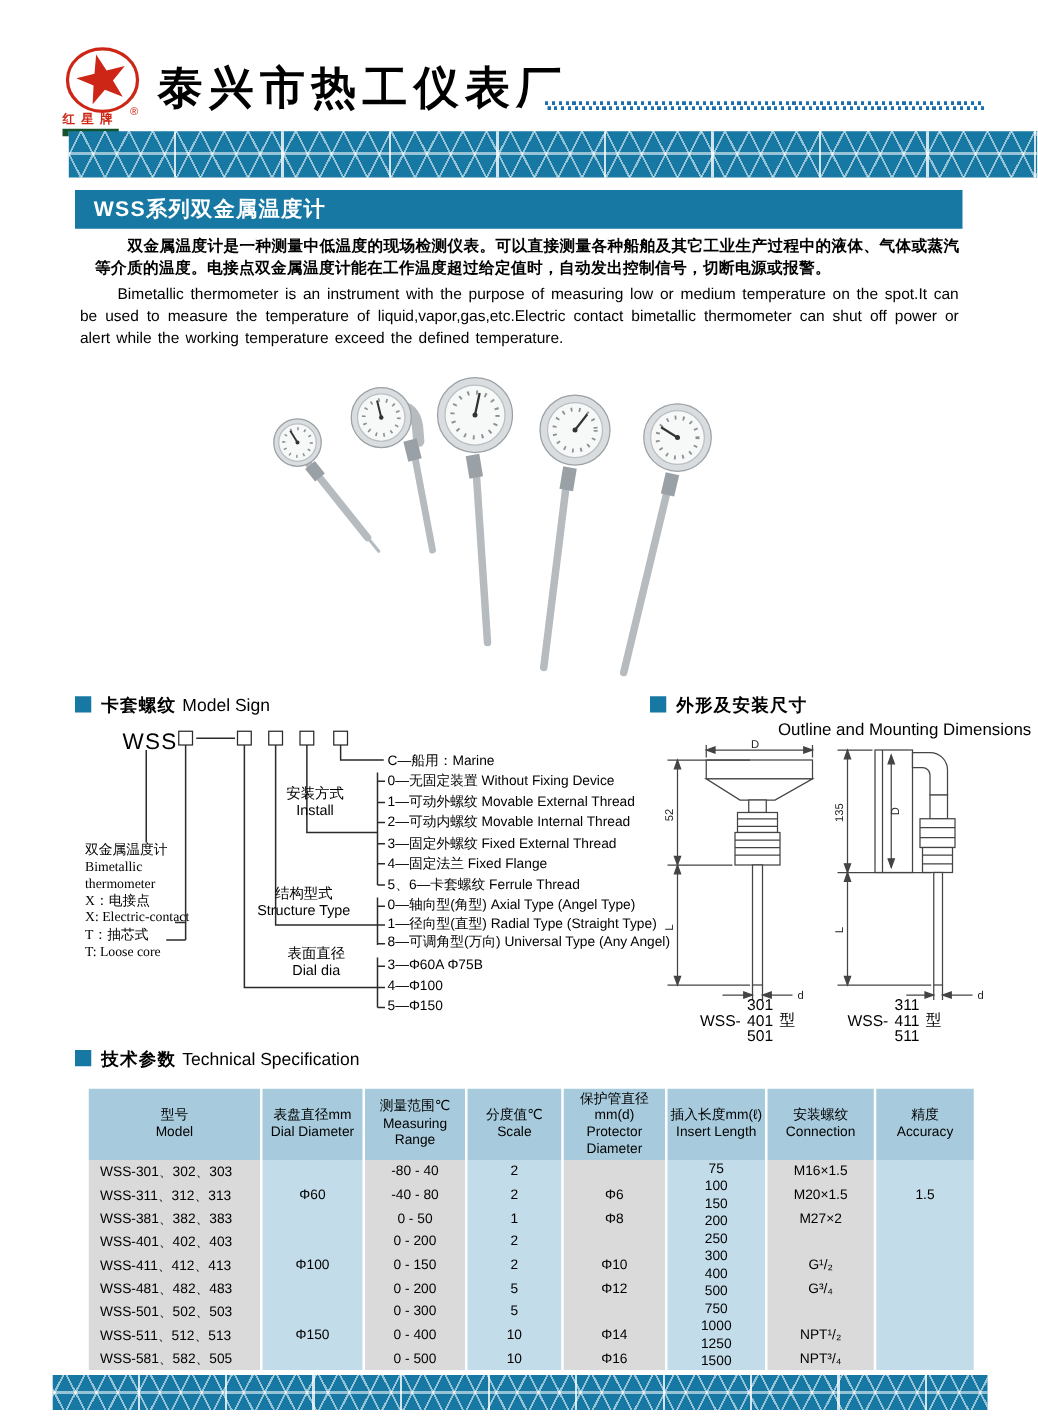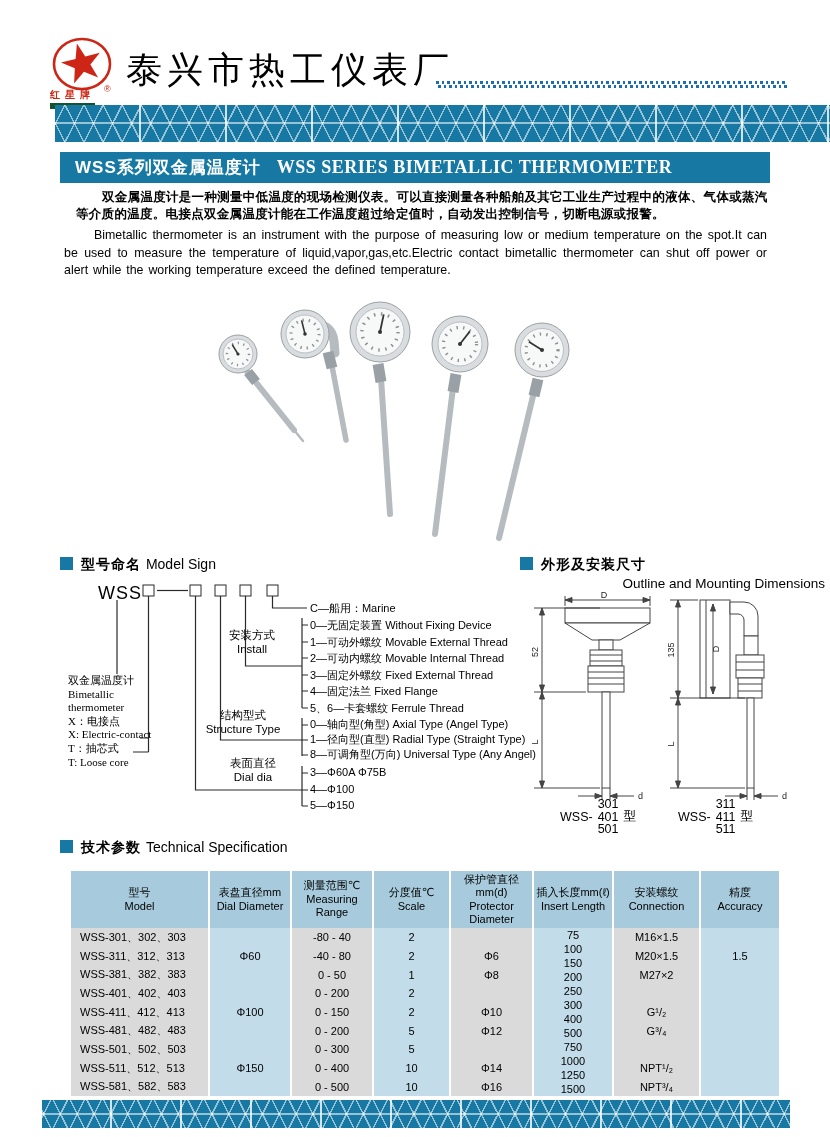--- a/index.html
+++ b/index.html
@@ -10,7 +10,7 @@
   .logo{position:absolute;left:44px;top:34px;width:76px;height:66px;}
   .brand-text{position:absolute;left:50px;top:88px;color:#cd2616;font-size:10px;font-weight:bold;
               letter-spacing:5px;border-bottom:6px solid #14532d;padding-bottom:1px;}
-  .company-name{position:absolute;left:126px;top:46px;font-size:36px;font-weight:normal;
+  .company-name{position:absolute;left:126px;top:46px;font-size:36px;font-weight:bold;
                 letter-spacing:5px;color:#000;}
   .dot-row{position:absolute;height:3px;background:repeating-linear-gradient(90deg,#1b6fae 0 2.5px,transparent 2.5px 5.5px);}
   .lattice{position:absolute;background-color:#1779a3;

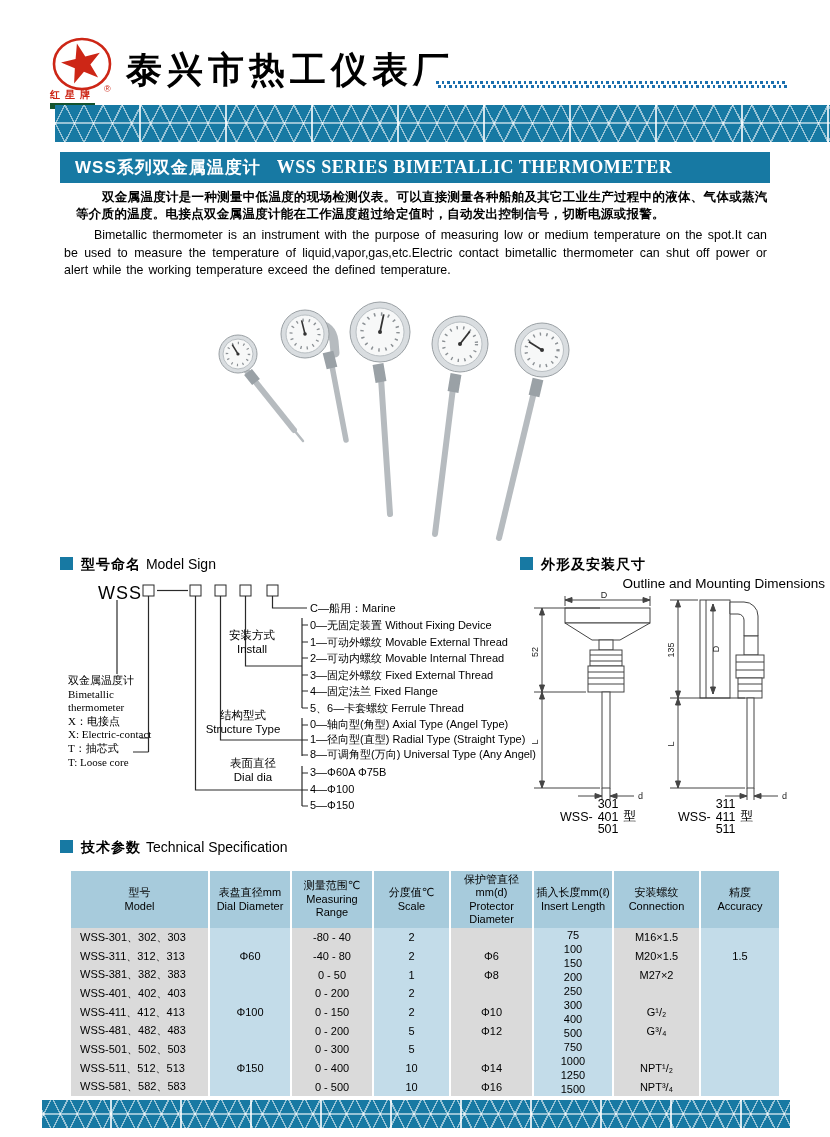--- a/index.html
+++ b/index.html
@@ -90,7 +90,6 @@
 
   <div class="title-banner">
     <span class="title-zh">WSS系列双金属温度计</span>
-    <span class="title-en">WSS SERIES BIMETALLIC THERMOMETER</span>
   </div>
 
   <div class="intro-zh">双金属温度计是一种测量中低温度的现场检测仪表。可以直接测量各种船舶及其它工业生产过程中的液体、气体或蒸汽等介质的温度。电接点双金属温度计能在工作温度超过给定值时，自动发出控制信号，切断电源或报警。</div>

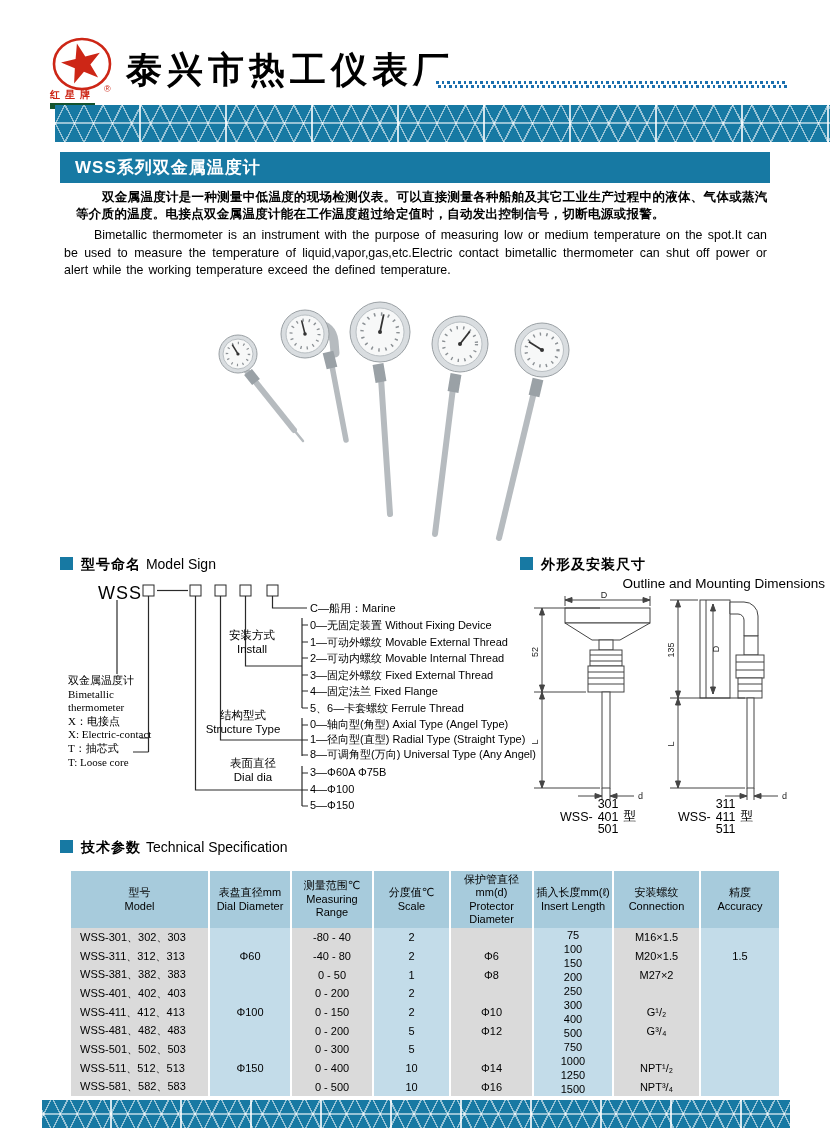--- a/index.html
+++ b/index.html
@@ -166,7 +166,7 @@
 
   <div class="model-sign">
     <div class="sec-title">
-      <span class="bullet"></span><span>型号命名</span> <span class="en">Model Sign</span>
+      <span class="bullet"></span><span>卡套螺纹</span> <span class="en">Model Sign</span>
     </div>
 
     <svg class="ms-svg" width="462" height="256" viewBox="0 0 462 256">

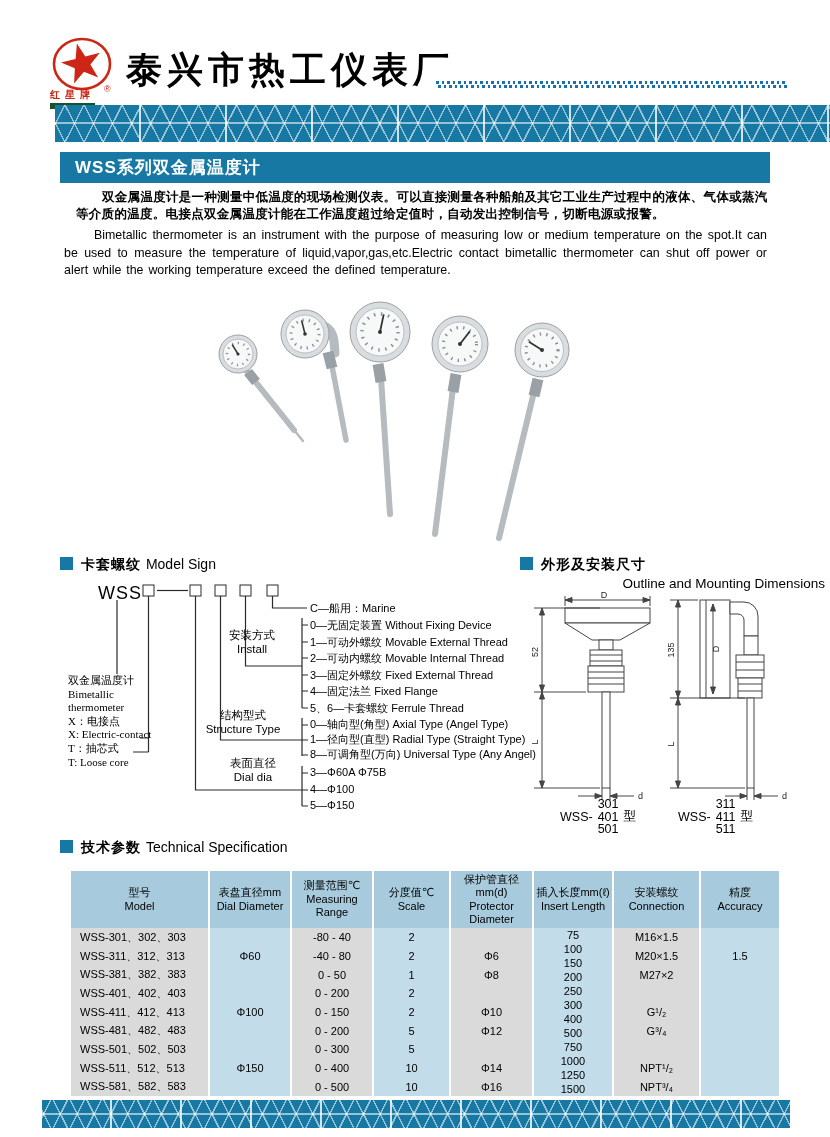--- a/index.html
+++ b/index.html
@@ -346,7 +346,7 @@
           <div class="tcell">WSS-481、482、483</div>
           <div class="tcell">WSS-501、502、503</div>
           <div class="tcell">WSS-511、512、513</div>
-          <div class="tcell">WSS-581、582、583</div>
+          <div class="tcell">WSS-581、582、505</div>
         </div>
     </div>
     <div class="scol" style="width:80px">

